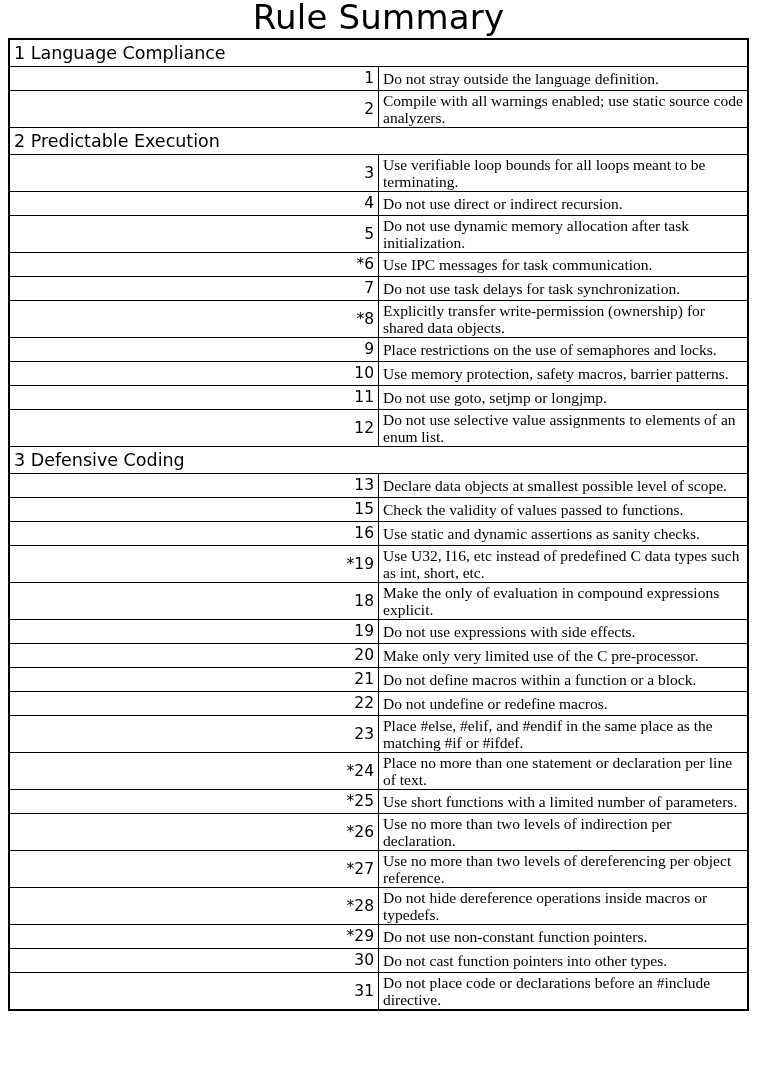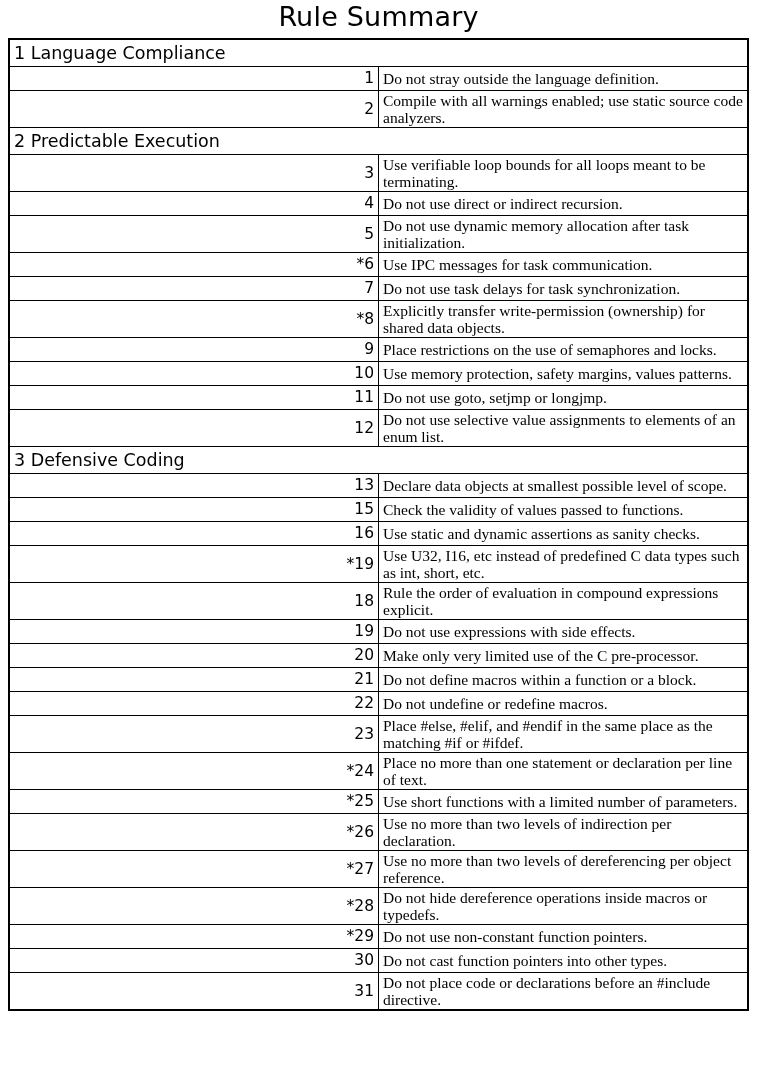--- a/index.html
+++ b/index.html
@@ -23,7 +23,7 @@
   }
   .title {
     font-family: "DejaVu Sans", sans-serif;
-    font-size: 27px;
+    font-size: 34px;
     text-align: center;
     font-weight: normal;
     letter-spacing: 0.2px;

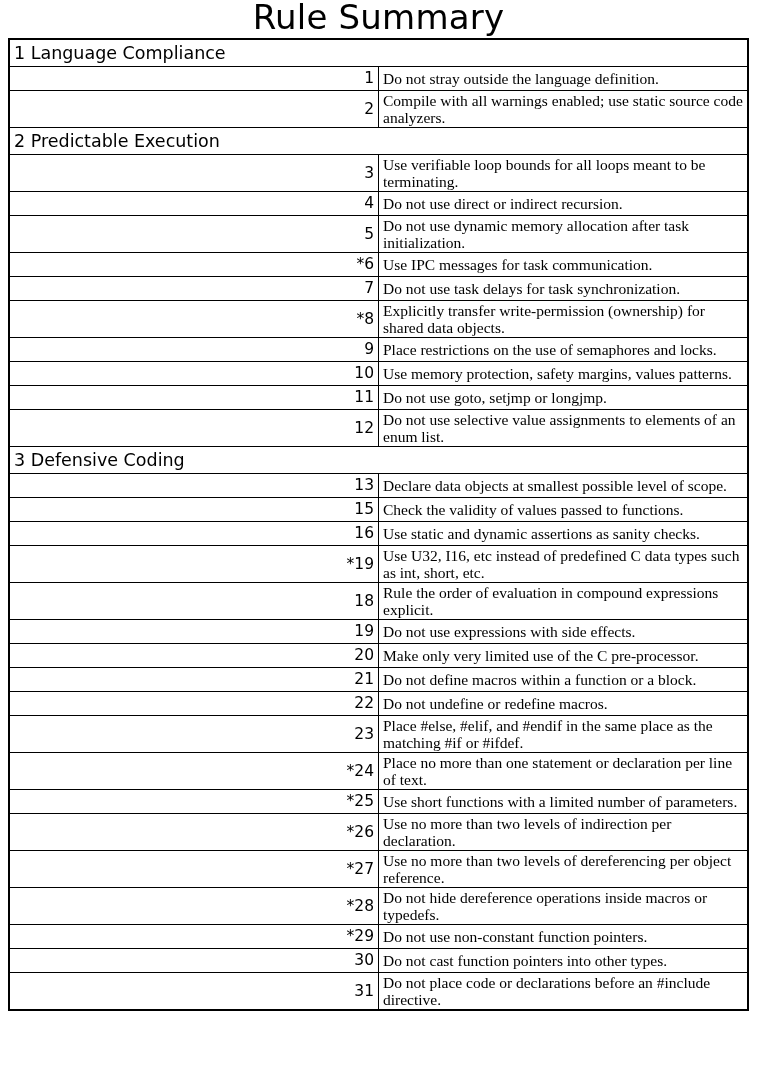--- a/index.html
+++ b/index.html
@@ -117,7 +117,7 @@
         </tr>
         <tr>
           <td class="num">10</td>
-          <td class="desc">Use memory protection, safety margins, values patterns.</td>
+          <td class="desc">Use memory protection, safety macros, barrier patterns.</td>
         </tr>
         <tr>
           <td class="num">11</td>

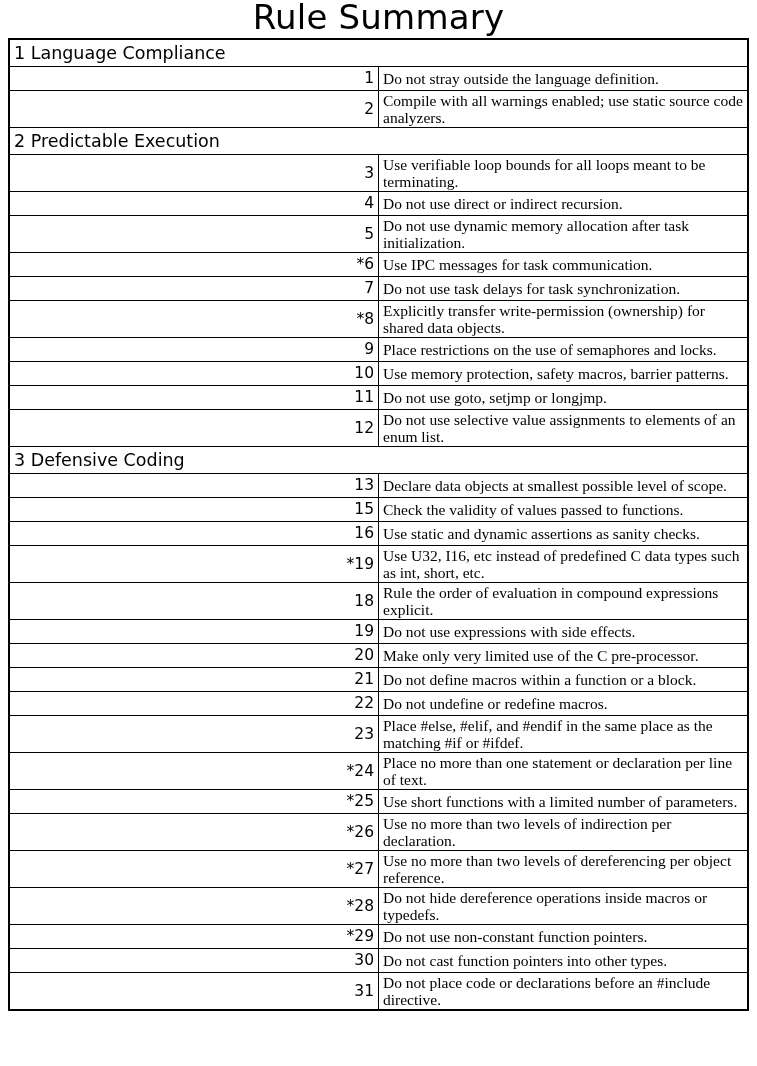--- a/index.html
+++ b/index.html
@@ -148,7 +148,7 @@
         </tr>
         <tr>
           <td class="num">18</td>
-          <td class="desc">Rule the order of evaluation in compound expressions explicit.</td>
+          <td class="desc">Make the only of evaluation in compound expressions explicit.</td>
         </tr>
         <tr>
           <td class="num">19</td>

